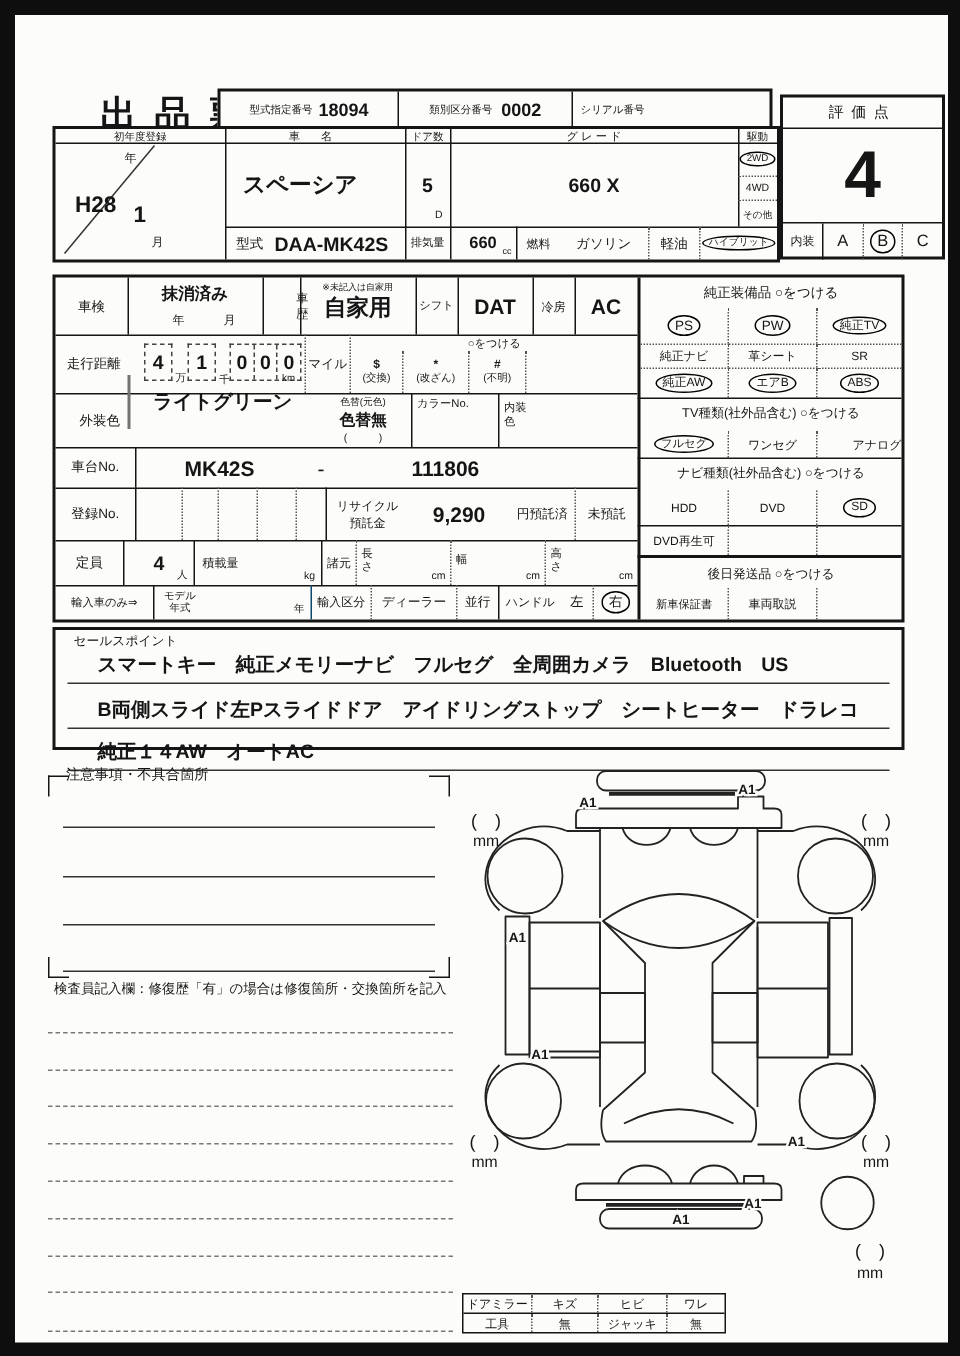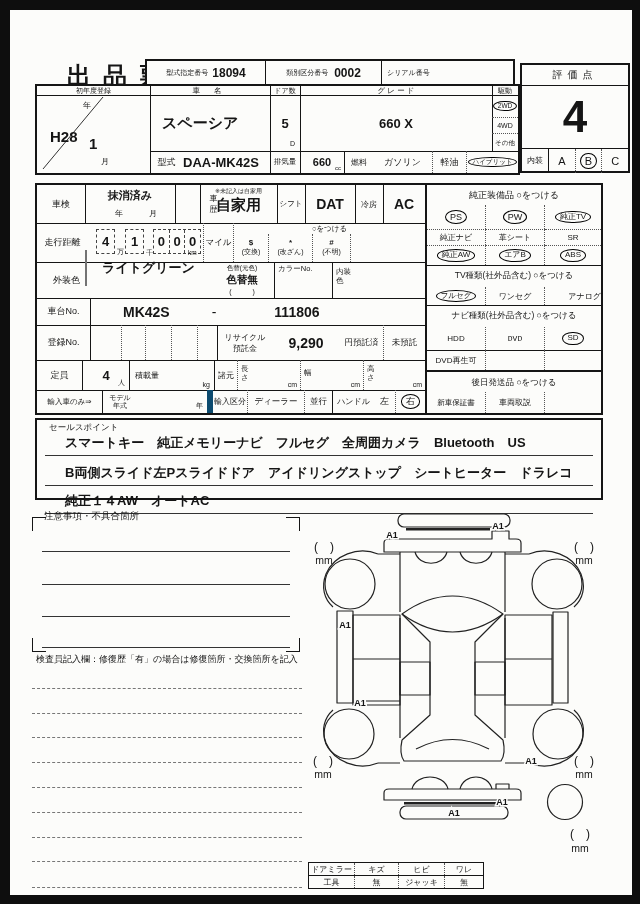--- a/index.html
+++ b/index.html
@@ -154,7 +154,7 @@
       <span class="a" style="left:30px;top:23px;font-size:8px;">年</span>
       <span class="a" style="left:64px;top:23px;font-size:8px;">月</span>
     </div>
-    <div class="a c" style="left:156px;top:0;width:25px;height:38px;font-size:8px;padding-left:16px;">車歴</div>
+    <div class="a c" style="left:144px;top:0;width:25px;height:38px;font-size:8px;padding-left:16px;">車歴</div>
     <div class="a" style="left:163px;top:0;width:77px;height:38px;">
       <div style="text-align:center;font-size:6px;padding-top:2px;">※未記入は自家用</div>
       <div class="b" style="text-align:center;font-size:15px;">自家用</div>

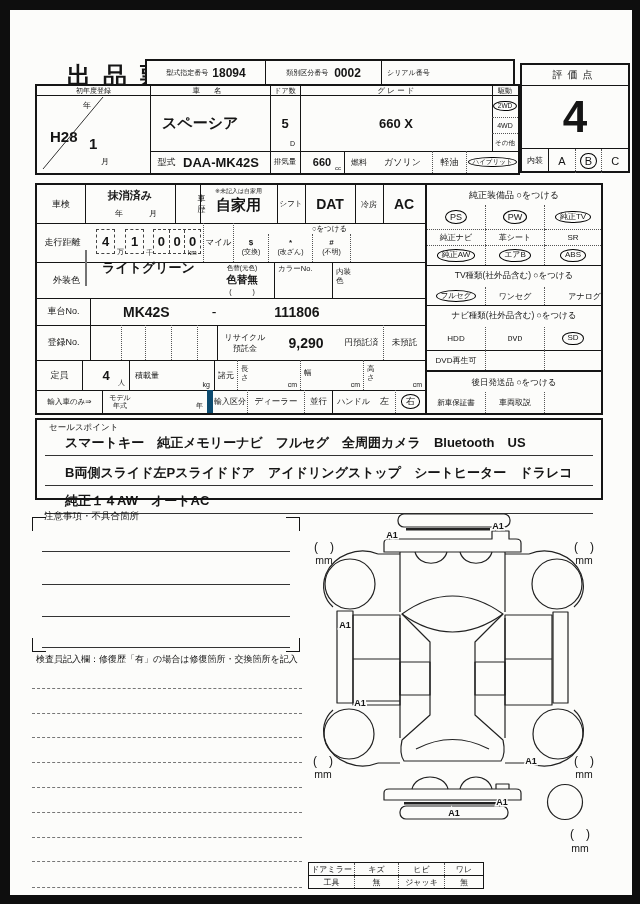--- a/index.html
+++ b/index.html
@@ -336,7 +336,7 @@
           <span style="font-size:8px;">HDD</span>
         </div>
       <div class="c dr" style="width:58px;">
-          <span style="font-size:8px;font-family:Liberation Mono, monospace;">DVD</span>
+          <span style="font-size:8px;">DVD</span>
         </div>
       <div class="c" style="flex:1;">
           <span style="font-size:8px;" class="circ">SD</span>

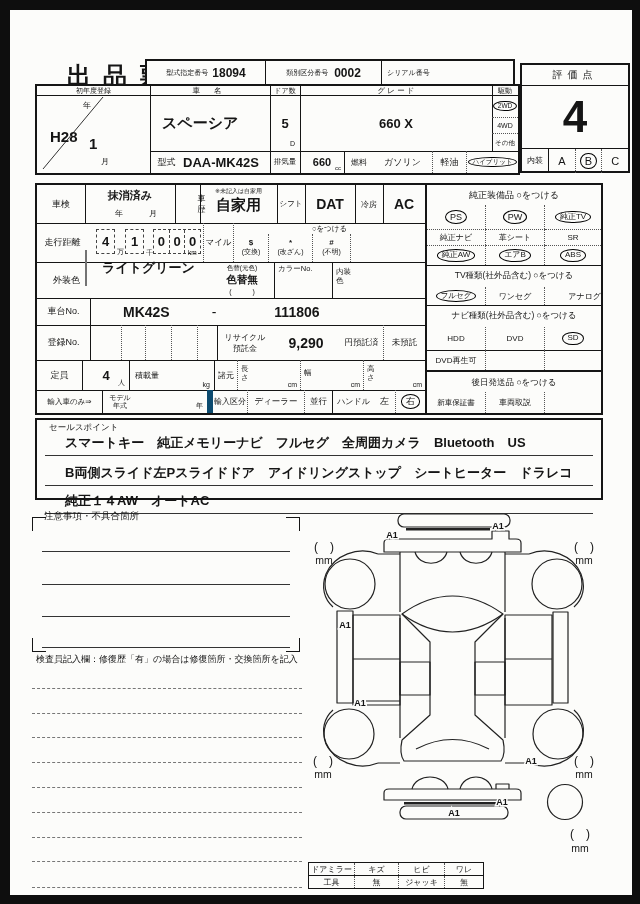--- a/index.html
+++ b/index.html
@@ -269,7 +269,7 @@
     <div class="a" style="left:100px;top:205px;width:70px;height:23px;">
       <span class="a" style="right:4px;bottom:2px;font-size:7px;">年</span>
     </div>
-    <div class="a c" style="left:170px;top:205px;width:40px;height:23px;font-size:8px;border-left:6px solid #0c4a6e;">輸入区分</div>
+    <div class="a c" style="left:170px;top:205px;width:40px;height:23px;font-size:8px;border-left:1px solid #0c4a6e;">輸入区分</div>
     <div class="a c" style="left:210px;top:205px;width:57px;height:23px;font-size:8.5px;border-left:1px dotted #555;">ディーラー</div>
     <div class="a c" style="left:267px;top:205px;width:28px;height:23px;font-size:8.5px;border-left:1px dotted #555;">並行</div>
     <div class="a c" style="left:295px;top:205px;width:42px;height:23px;font-size:8px;border-left:1px solid #151515;">ハンドル</div>

